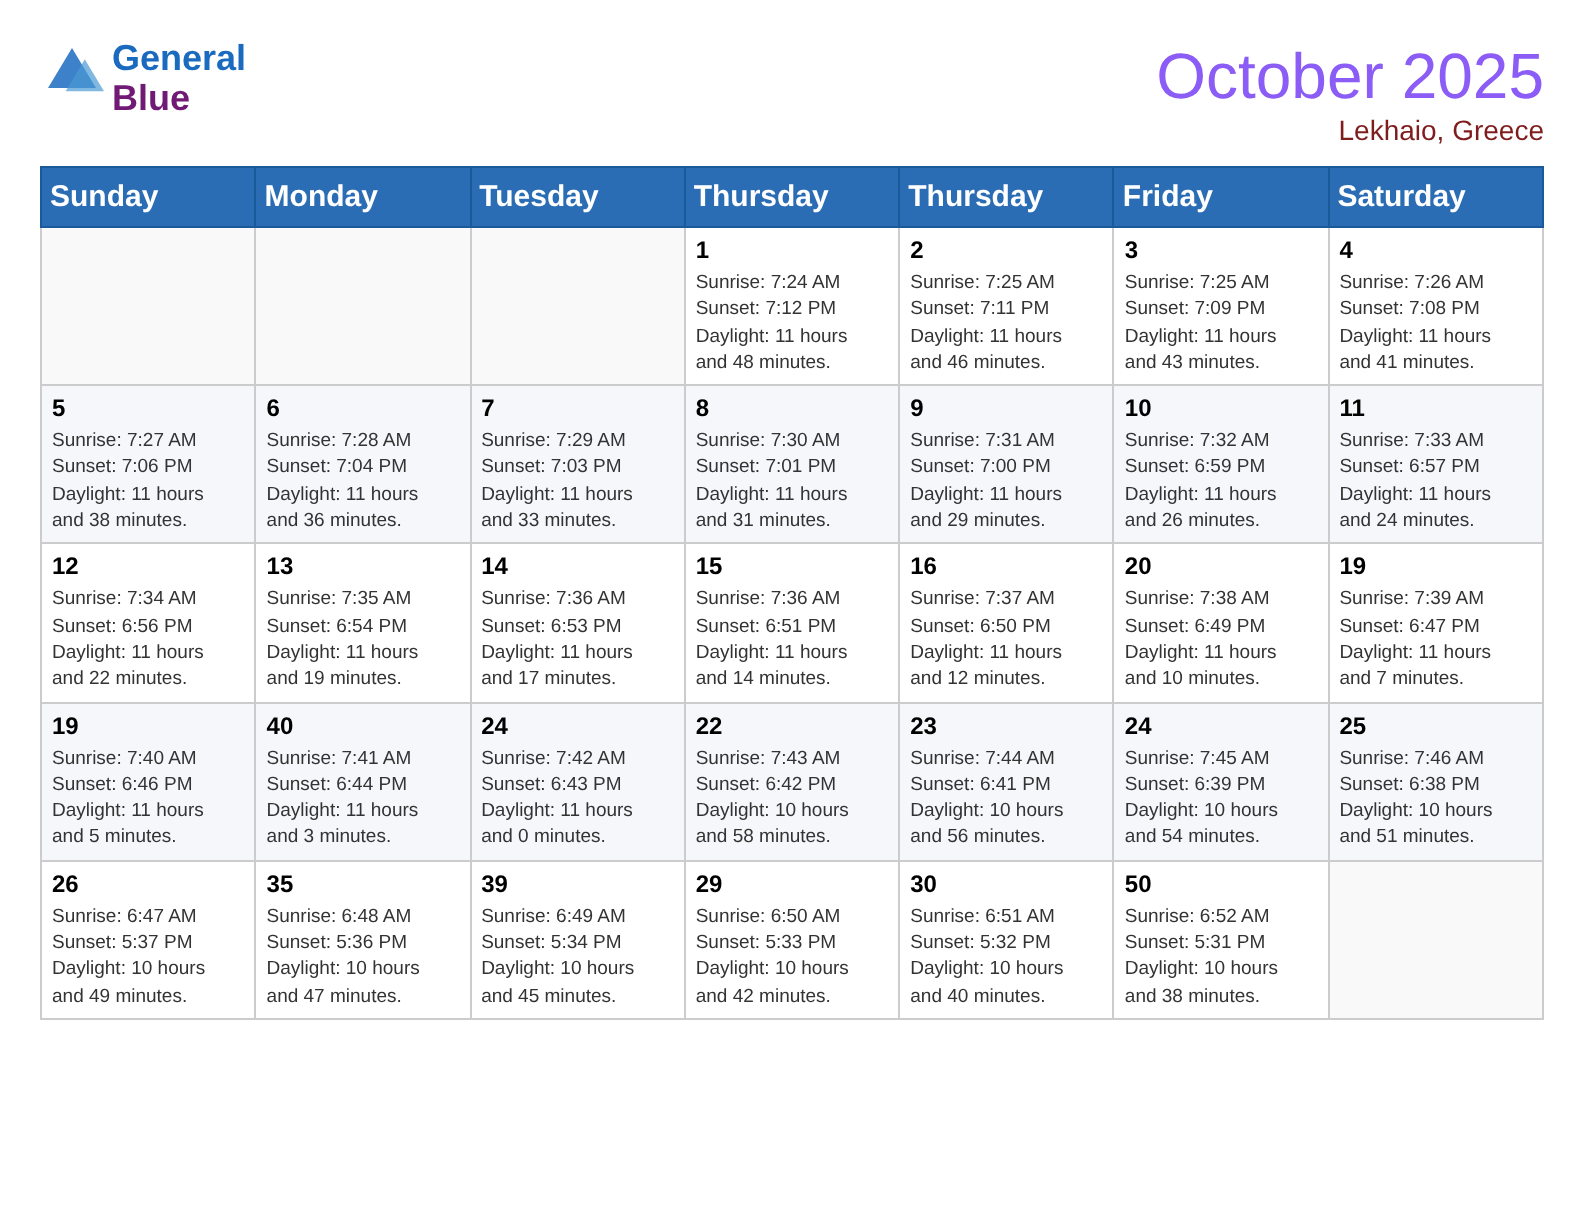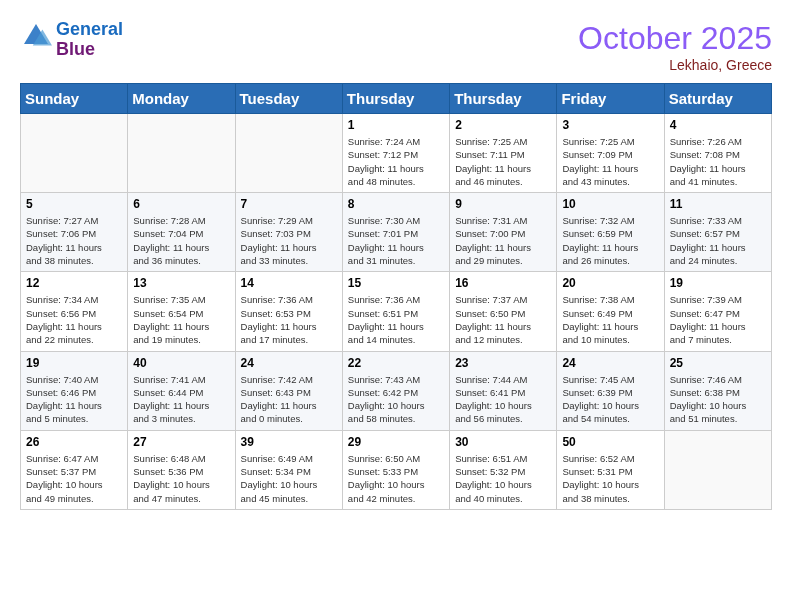--- a/index.html
+++ b/index.html
@@ -235,7 +235,7 @@
           <div class="cell-text">Sunrise: 6:47 AM<br>Sunset: 5:37 PM<br>Daylight: 10 hours<br>and 49 minutes.</div>
         </td>
         <td>
-          <span class="day-num">27</span>
+          <span class="day-num">35</span>
           <div class="cell-text">Sunrise: 6:48 AM<br>Sunset: 5:36 PM<br>Daylight: 10 hours<br>and 47 minutes.</div>
         </td>
         <td>

